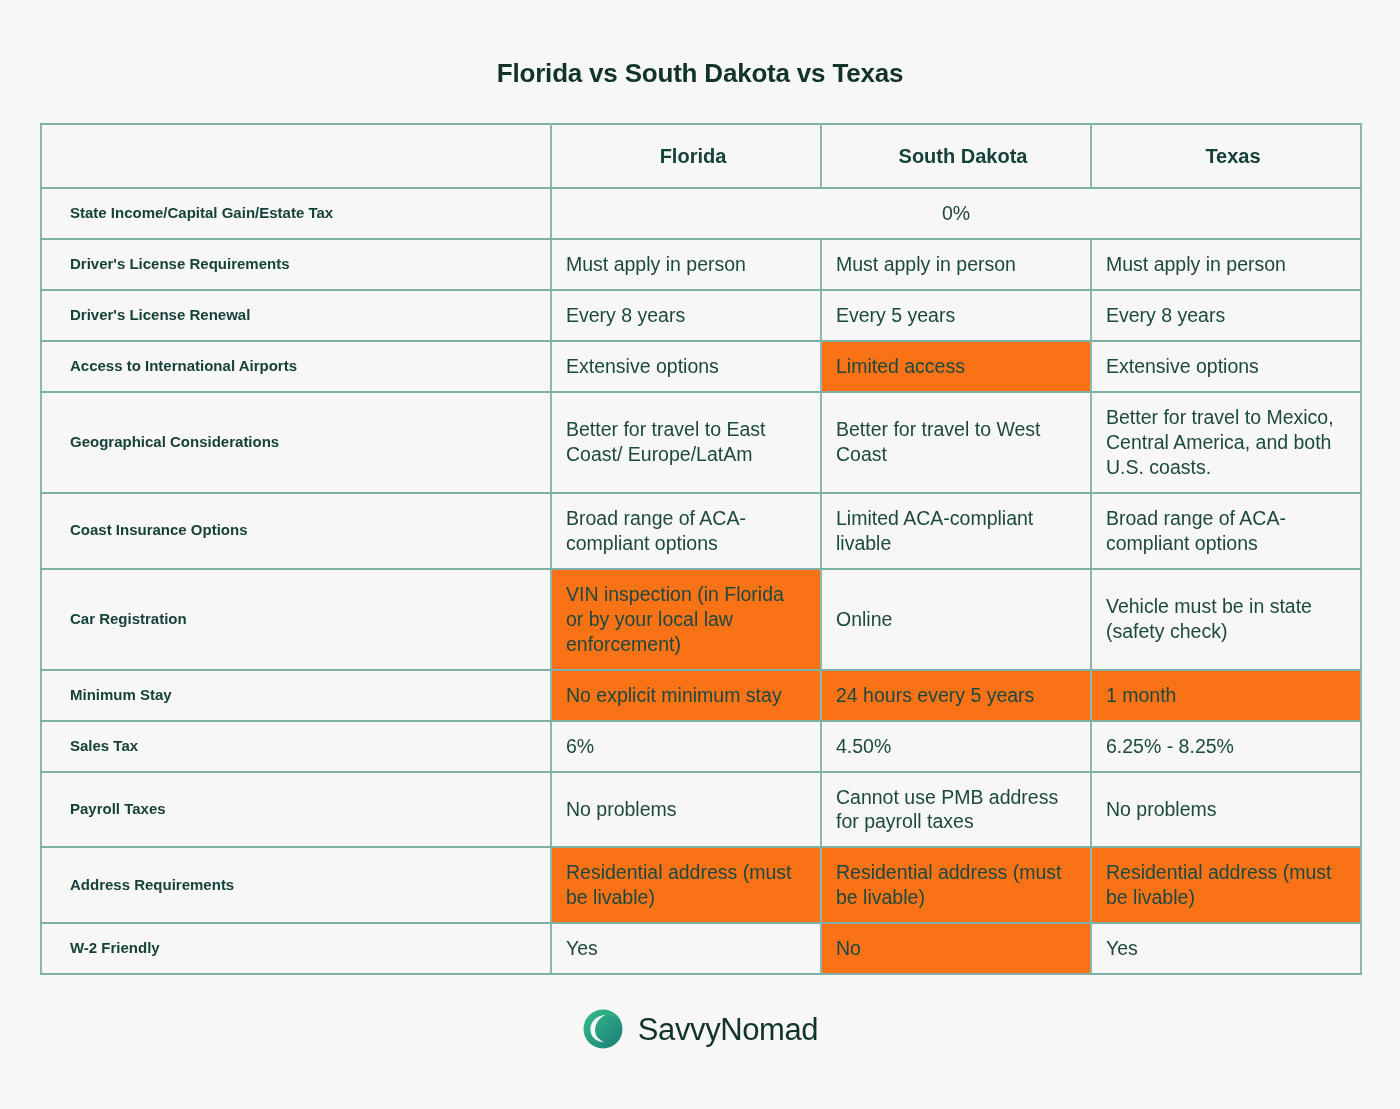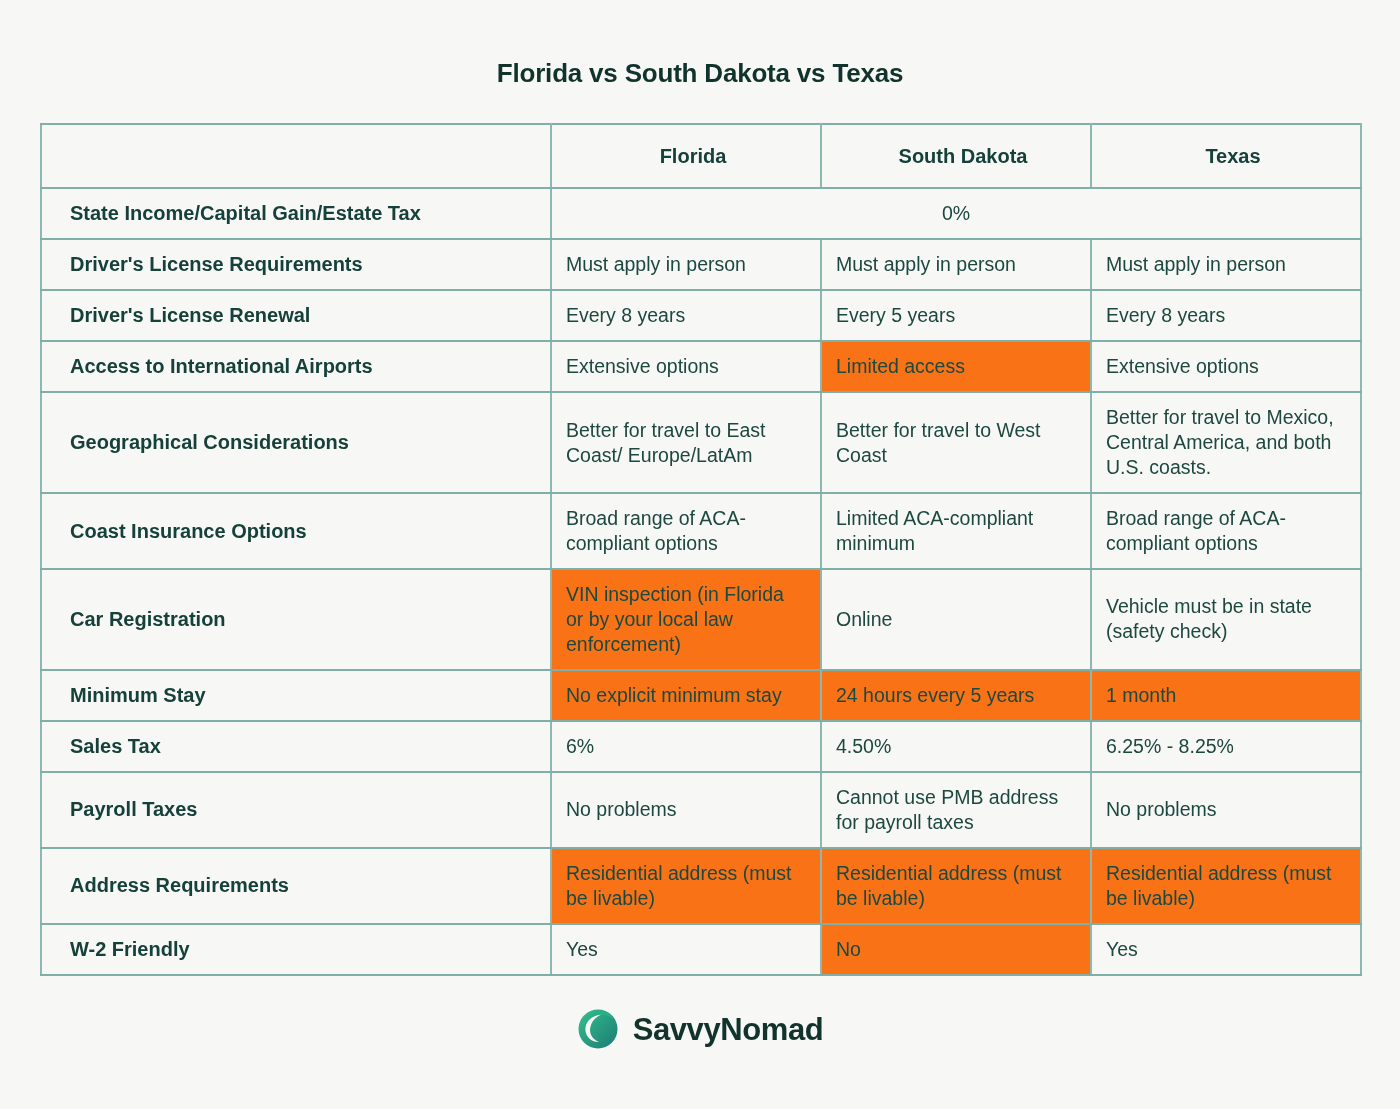--- a/index.html
+++ b/index.html
@@ -77,7 +77,7 @@
     background: #f7f7f6;
   }
   table.cmp th.row-head {
-    font-size: 20px;
+    font-size: 15px;
     font-weight: bold;
     text-align: left;
     color: #16413a;

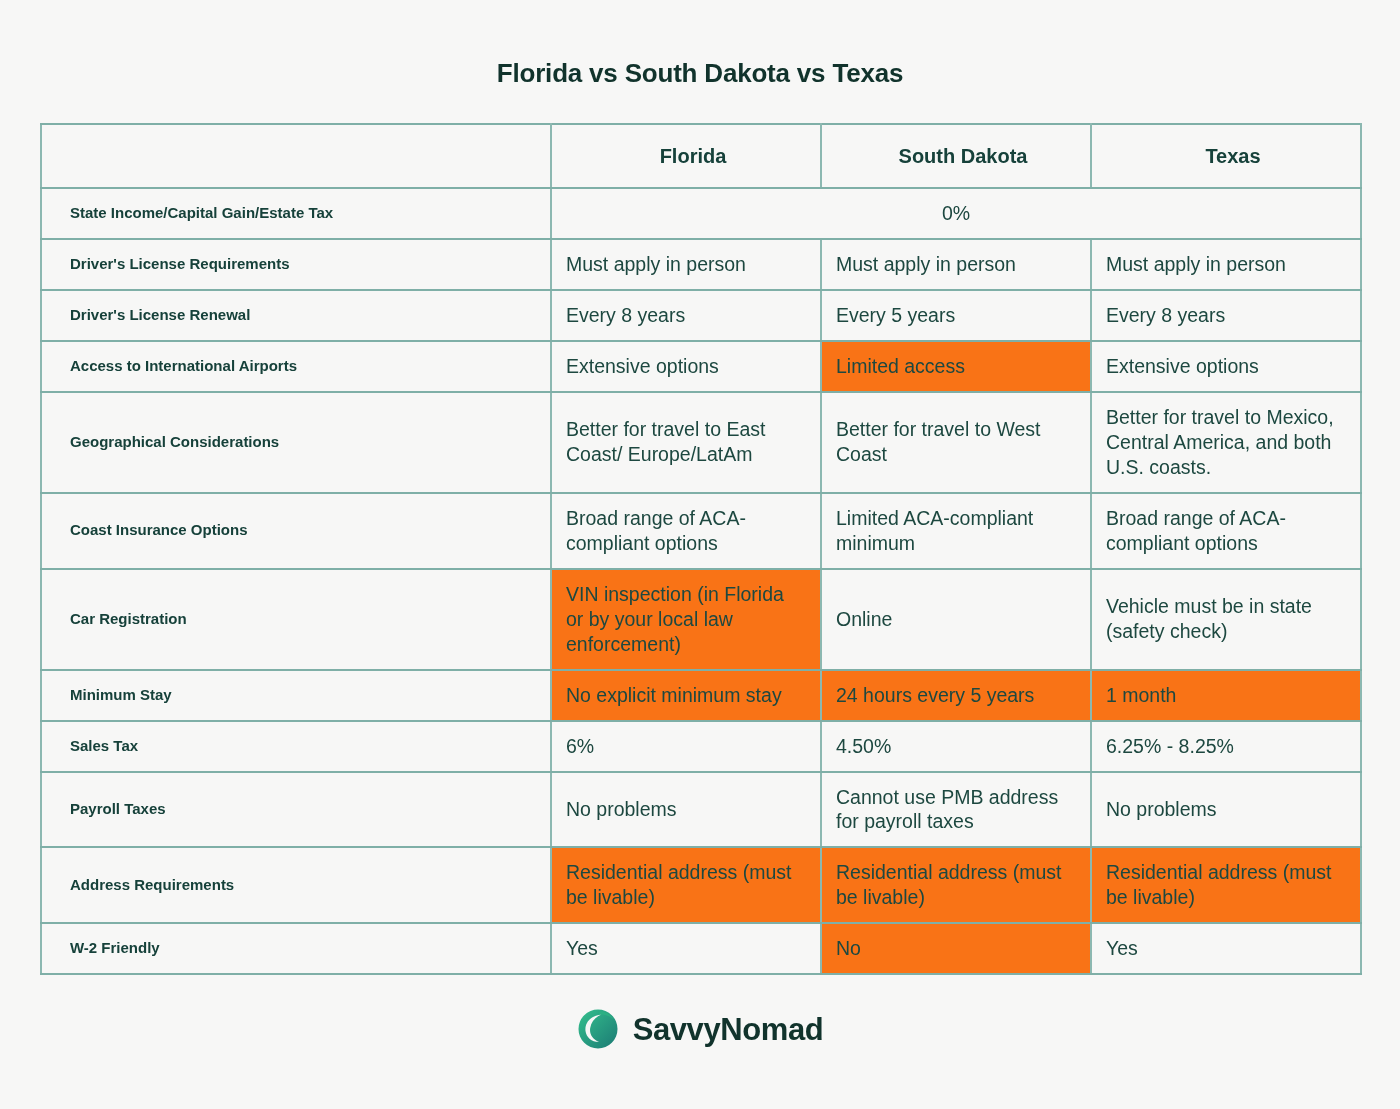--- a/index.html
+++ b/index.html
@@ -178,7 +178,7 @@
           <tr>
             <th class="row-head">Coast Insurance Options</th>
             <td class="cell">Broad range of ACA-compliant options</td>
-            <td class="cell">Limited ACA-compliant minimum</td>
+            <td class="cell">Limited ACA-compliant livable</td>
             <td class="cell">Broad range of ACA-compliant options</td>
           </tr>
           <tr>

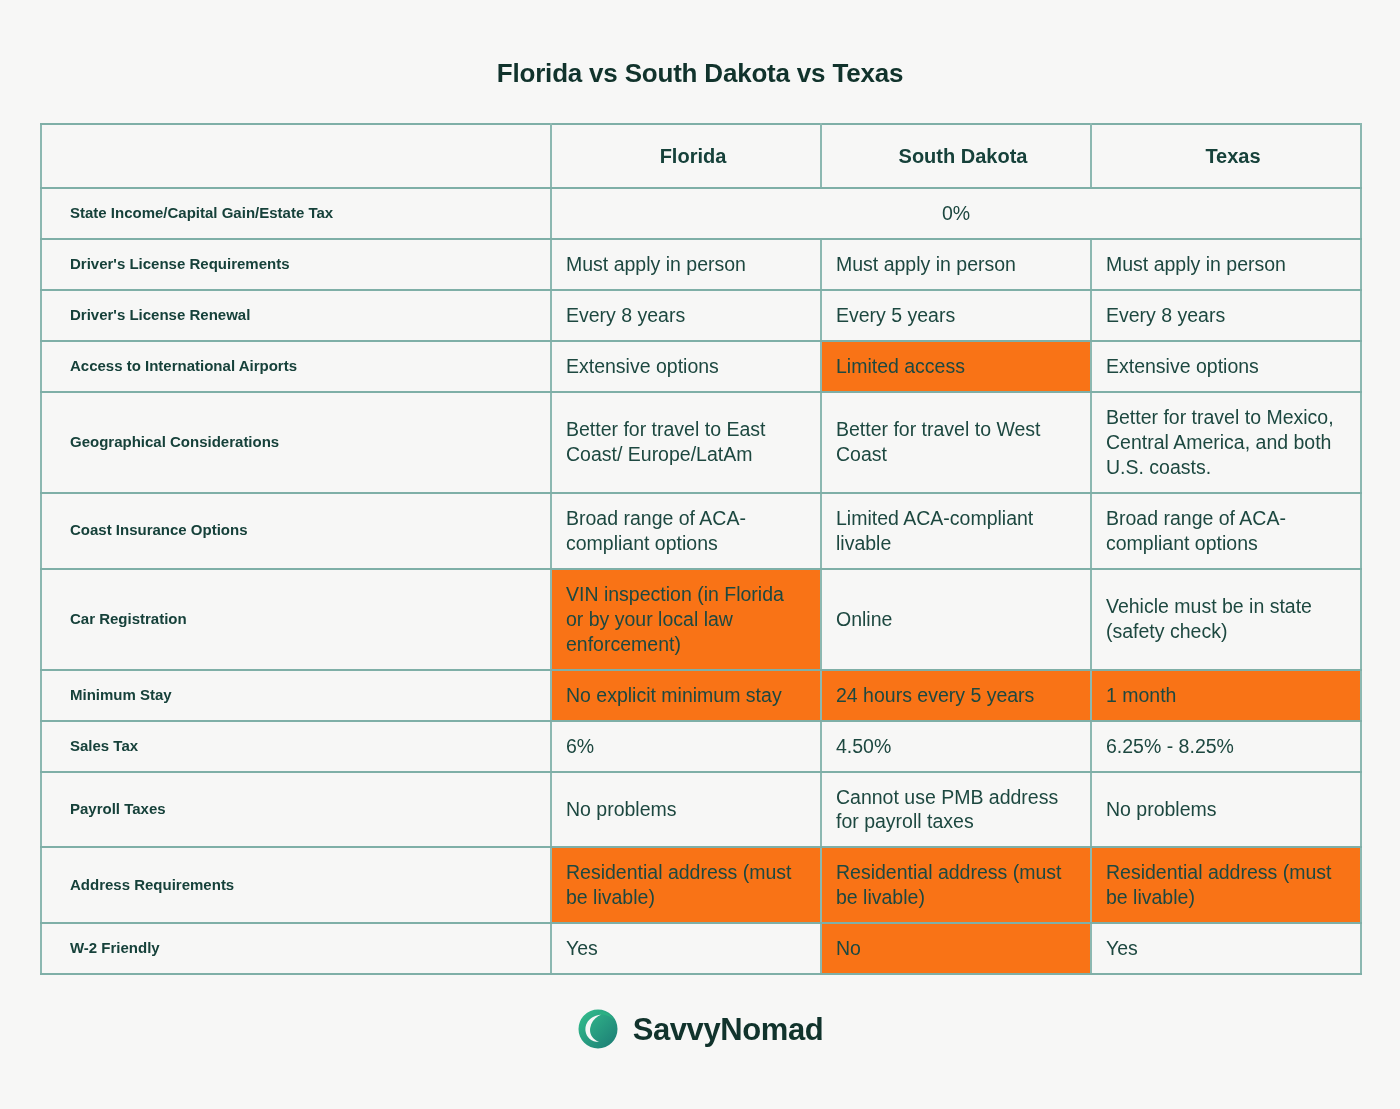--- a/index.html
+++ b/index.html
@@ -117,7 +117,7 @@
   }
   .logo-text {
     font-size: 31px;
-    font-weight: bold;
+    font-weight: normal;
     color: #11332c;
     letter-spacing: -0.4px;
     line-height: 1;

